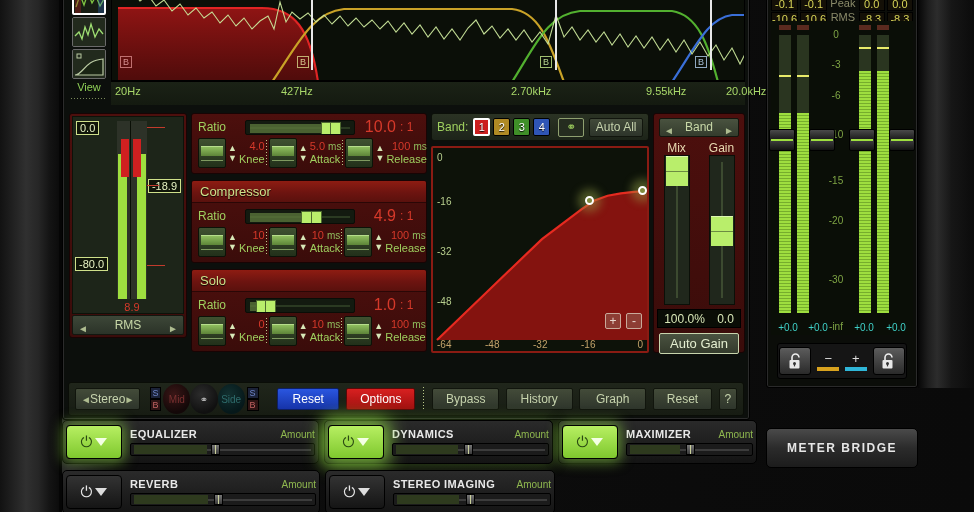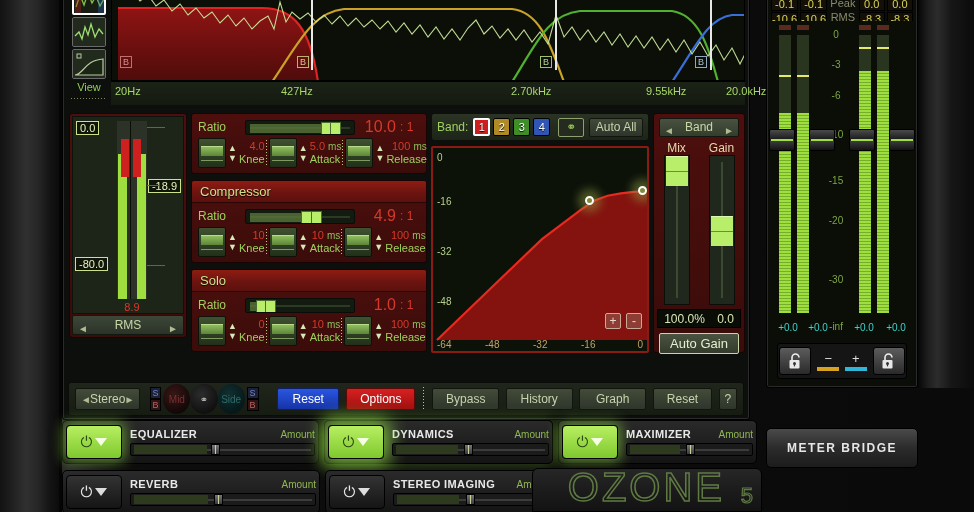--- a/index.html
+++ b/index.html
@@ -814,10 +814,6 @@
     </div>
   </div>
 
-  <div id="ozone-logo">
-    <span class="oz">OZONE</span>
-    <span class="five">5</span>
-  </div>
 </div>
 
 </body></html>

